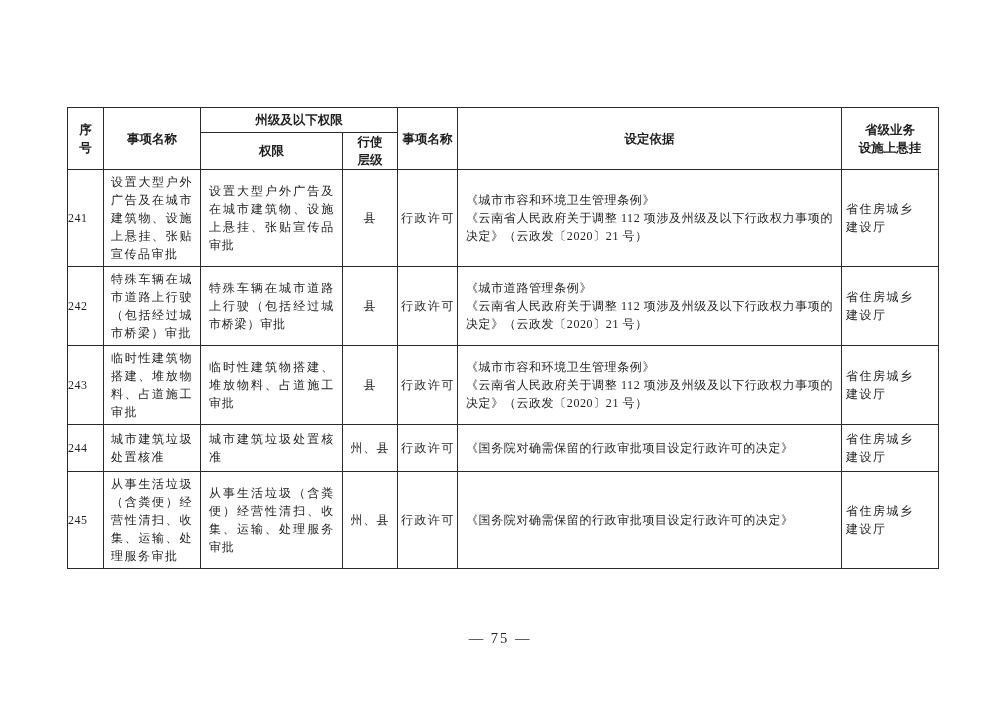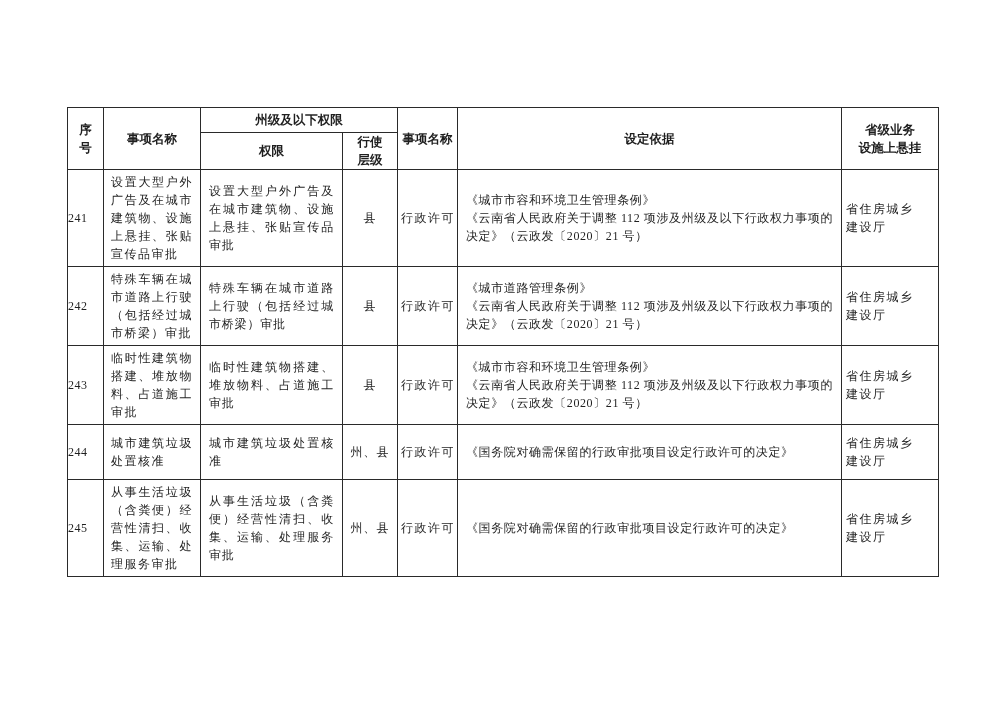--- a/index.html
+++ b/index.html
@@ -157,7 +157,7 @@
         <td class="c-dept">省住房城乡
 建设厅</td>
       </tr>
-      <tr style="height:55px">
+      <tr style="height:47px">
         <td class="c-no">244</td>
         <td class="c-name">城市建筑垃圾处置核准</td>
         <td class="c-auth">城市建筑垃圾处置核准</td>

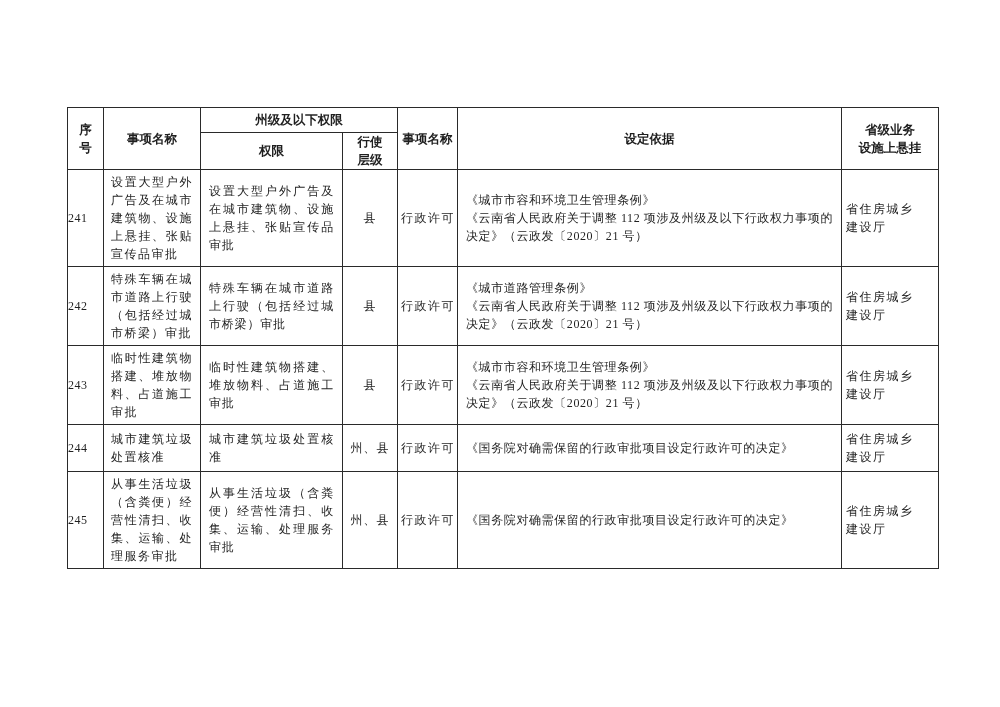--- a/index.html
+++ b/index.html
@@ -180,6 +180,7 @@
     </tbody>
   </table>
 
+  <div class="page-number">— 75 —</div>
 
 </div>
 

